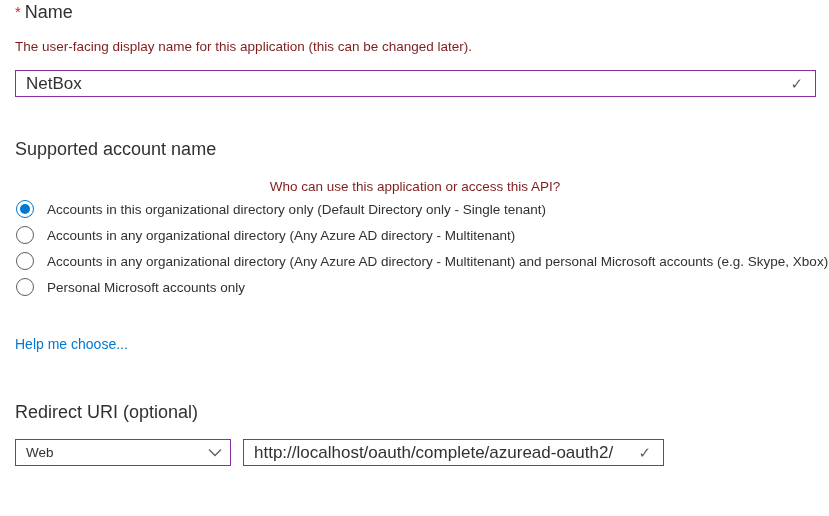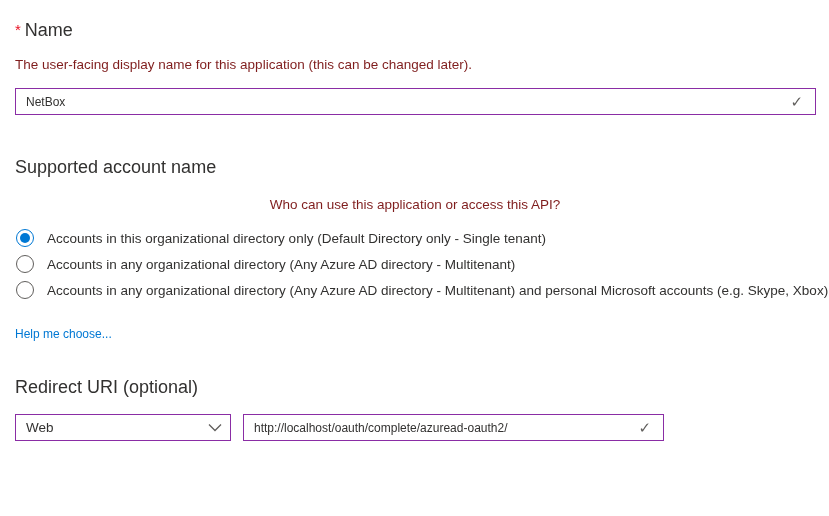--- a/index.html
+++ b/index.html
@@ -36,7 +36,7 @@
     color: #7f1d1d;
   }
   
-  .name-title-row { padding-top: 18px; }
+  .name-title-row { padding-top: 0; }
   .name-desc { margin-top: 12px; width: 802px; }
   .text-box {
     margin-top: 14px;

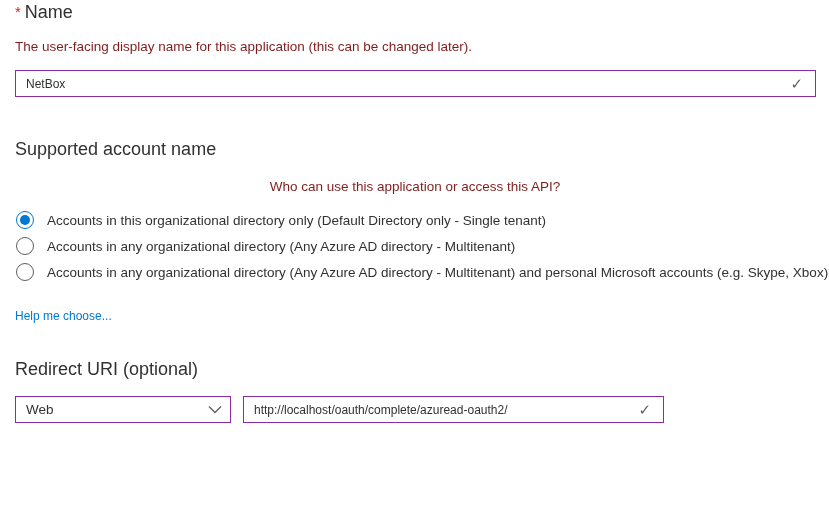--- a/index.html
+++ b/index.html
@@ -53,7 +53,7 @@
     flex: 1 1 auto;
     height: 100%;
     font-family: "Liberation Sans", sans-serif;
-    font-size: 12px;
+    font-size: 17px;
     color: #323130;
     padding: 0 0 0 10px;
     background: transparent;

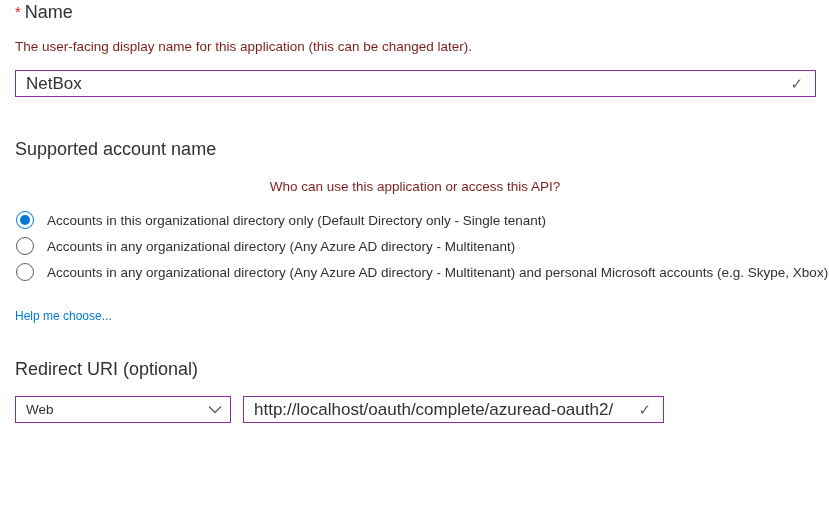--- a/index.html
+++ b/index.html
@@ -71,7 +71,7 @@
   
   .accounts-title { margin-top: 40px; }
   .accounts-question { margin-top: 16px; text-align: center; }
-  .radio-group { margin-top: 11px; }
+  .radio-group { }
   .radio-row {
     display: flex;
     align-items: center;

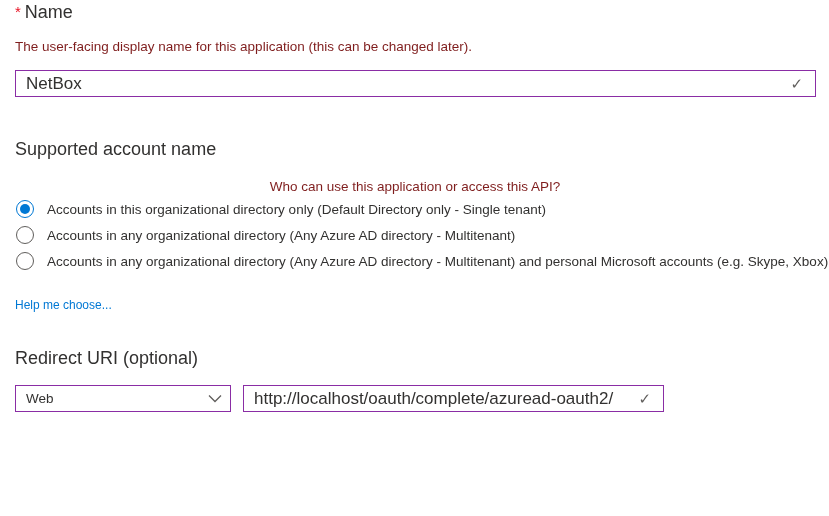--- a/index.html
+++ b/index.html
@@ -180,6 +180,10 @@
       <span class="radio-circle"></span>
       <span class="radio-label">Accounts in any organizational directory (Any Azure AD directory - Multitenant) and personal Microsoft accounts (e.g. Skype, Xbox)</span>
     </div>
+    <div class="radio-row">
+      <span class="radio-circle"></span>
+      <span class="radio-label">Personal Microsoft accounts only</span>
+    </div>
   </div>
 
   <a class="help-link">Help me choose...</a>

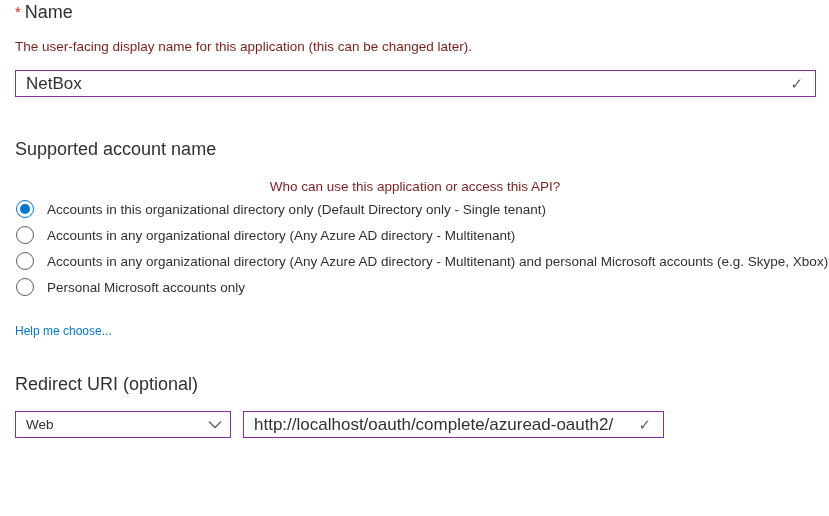--- a/index.html
+++ b/index.html
@@ -105,8 +105,8 @@
   }
   .help-link {
     display: inline-block;
-    margin-top: 24px;
-    font-size: 12px;
+    margin-top: 36px;
+    font-size: 14px;
     color: #0078d4;
     text-decoration: none;
     cursor: pointer;

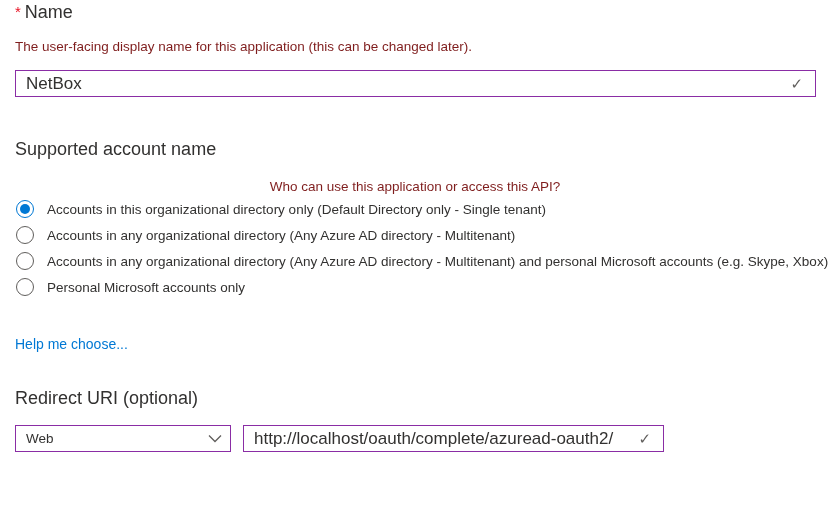--- a/index.html
+++ b/index.html
@@ -112,7 +112,7 @@
     cursor: pointer;
   }
   
-  .redirect-title { margin-top: 33px; }
+  .redirect-title { margin-top: 47px; }
   .redirect-desc { margin-top: 13px; width: 802px; }
   .redirect-row {
     margin-top: 15px;

